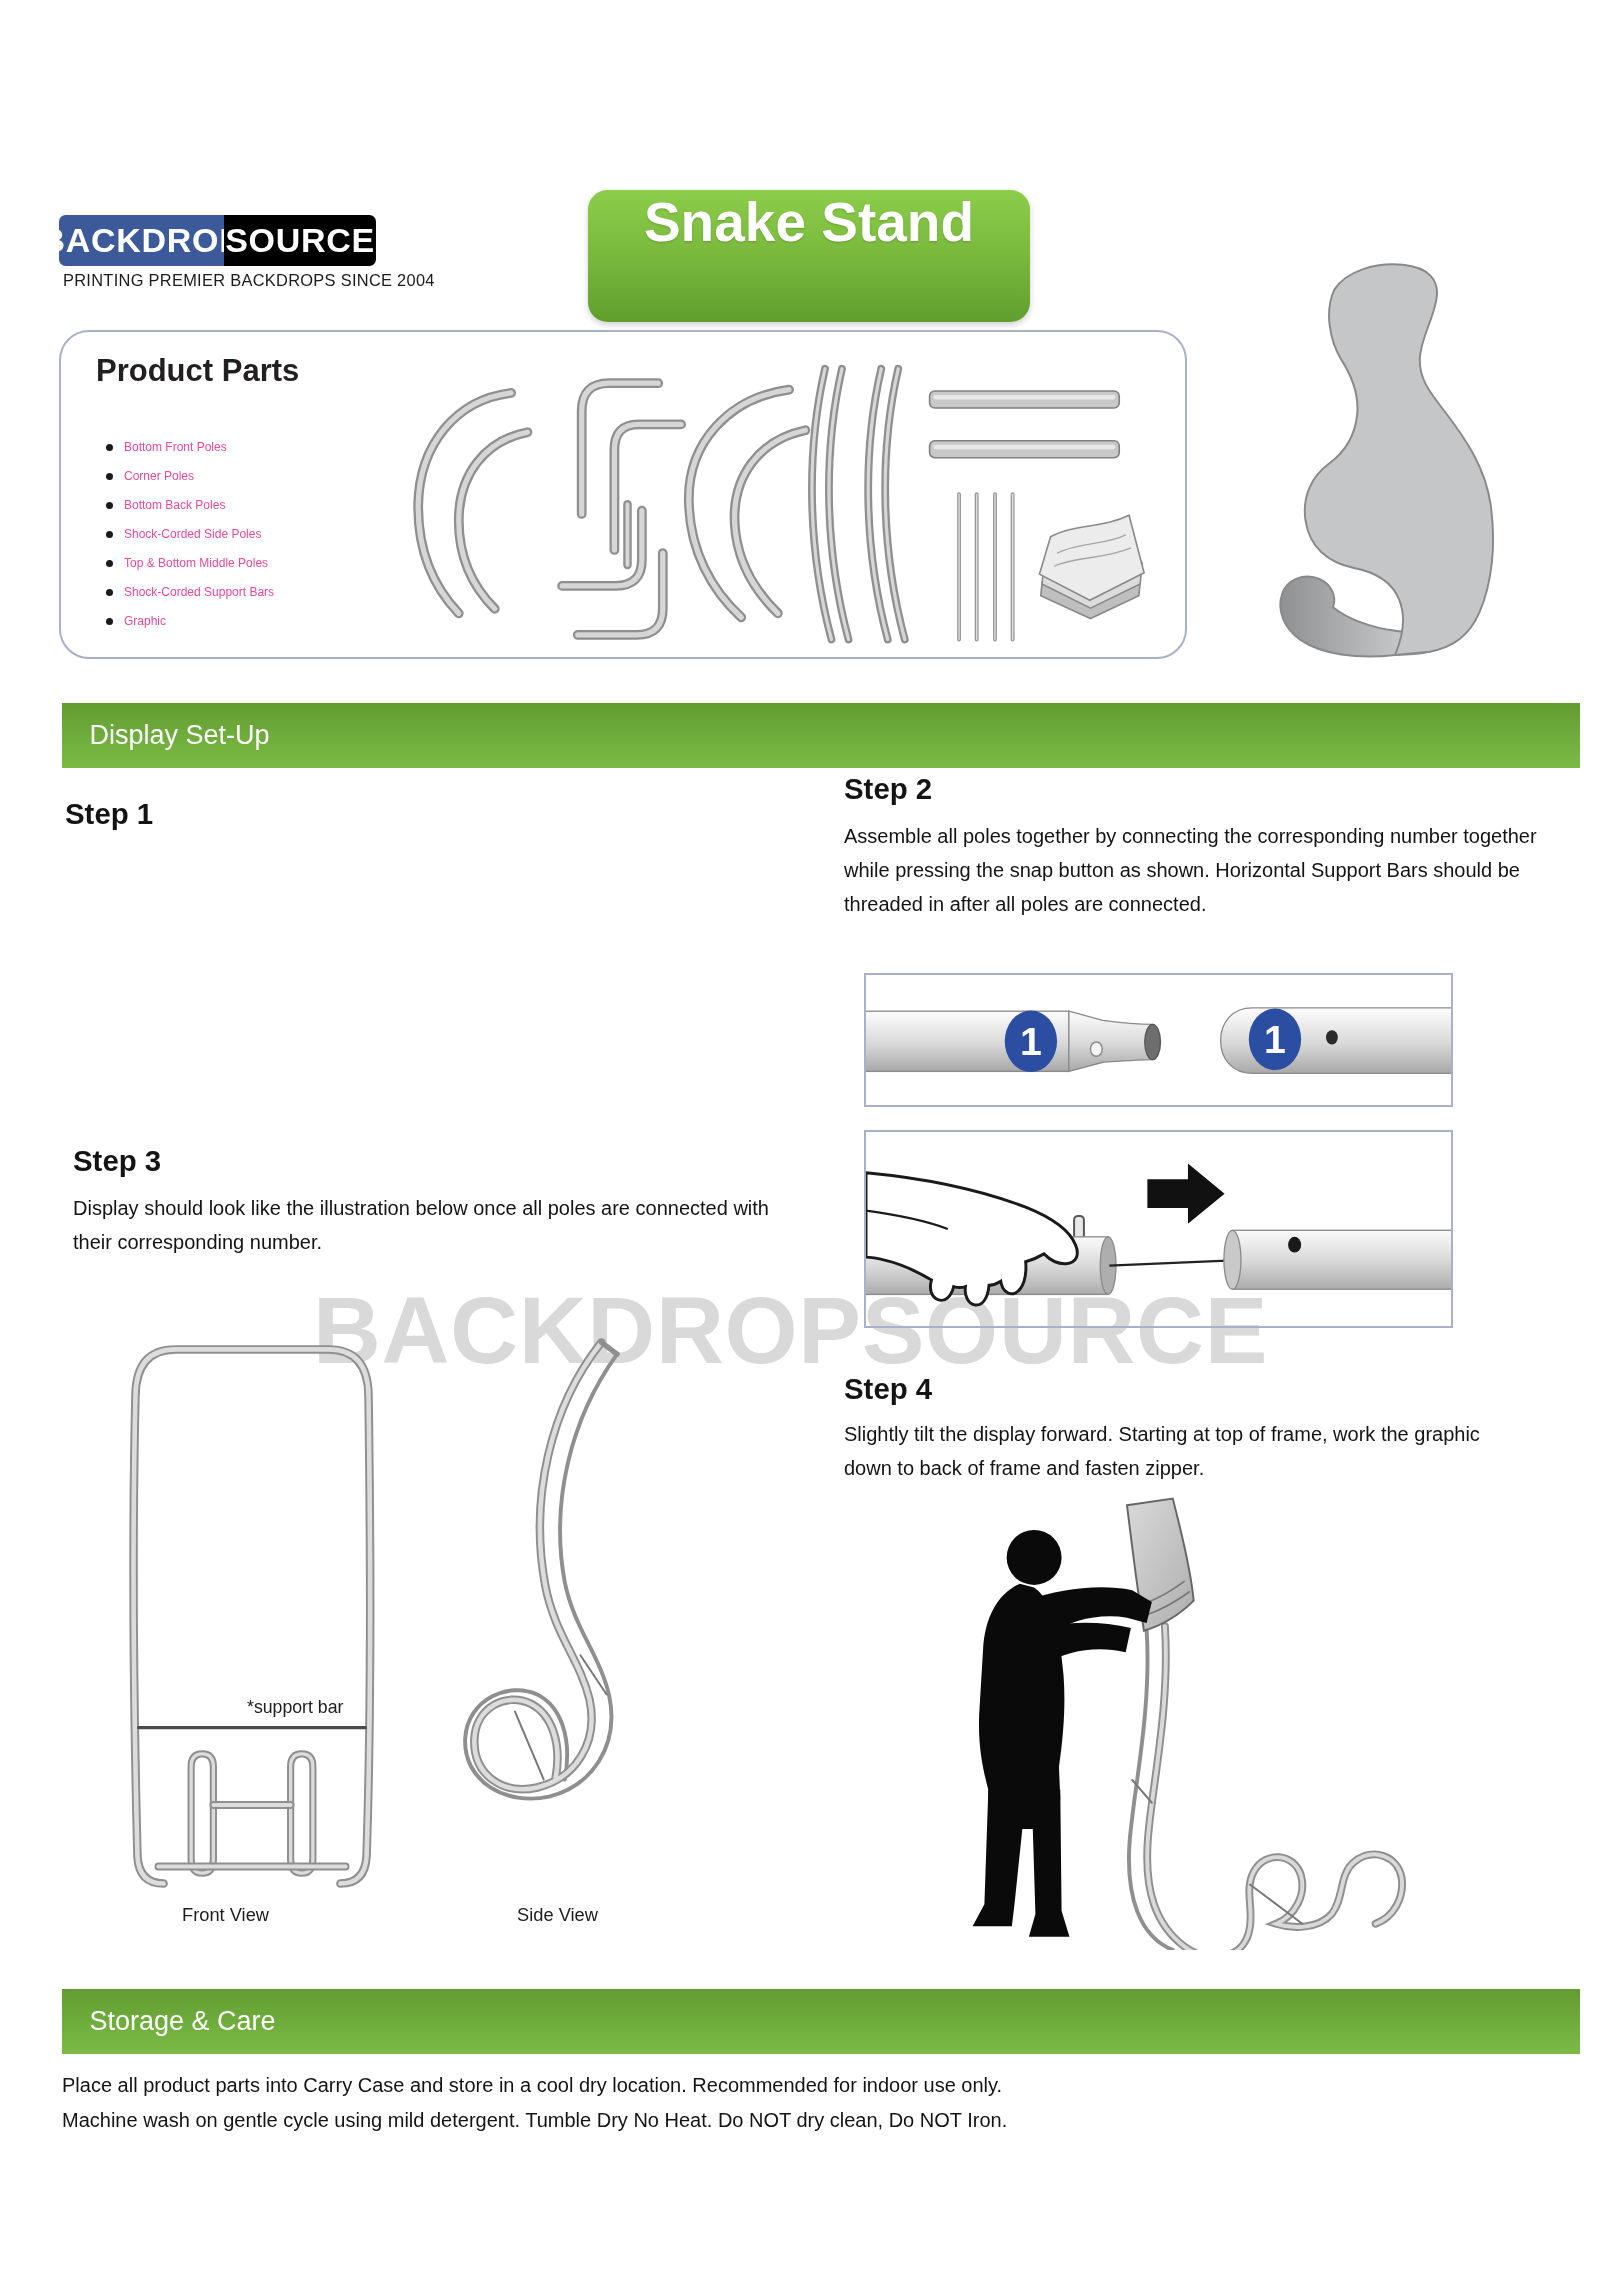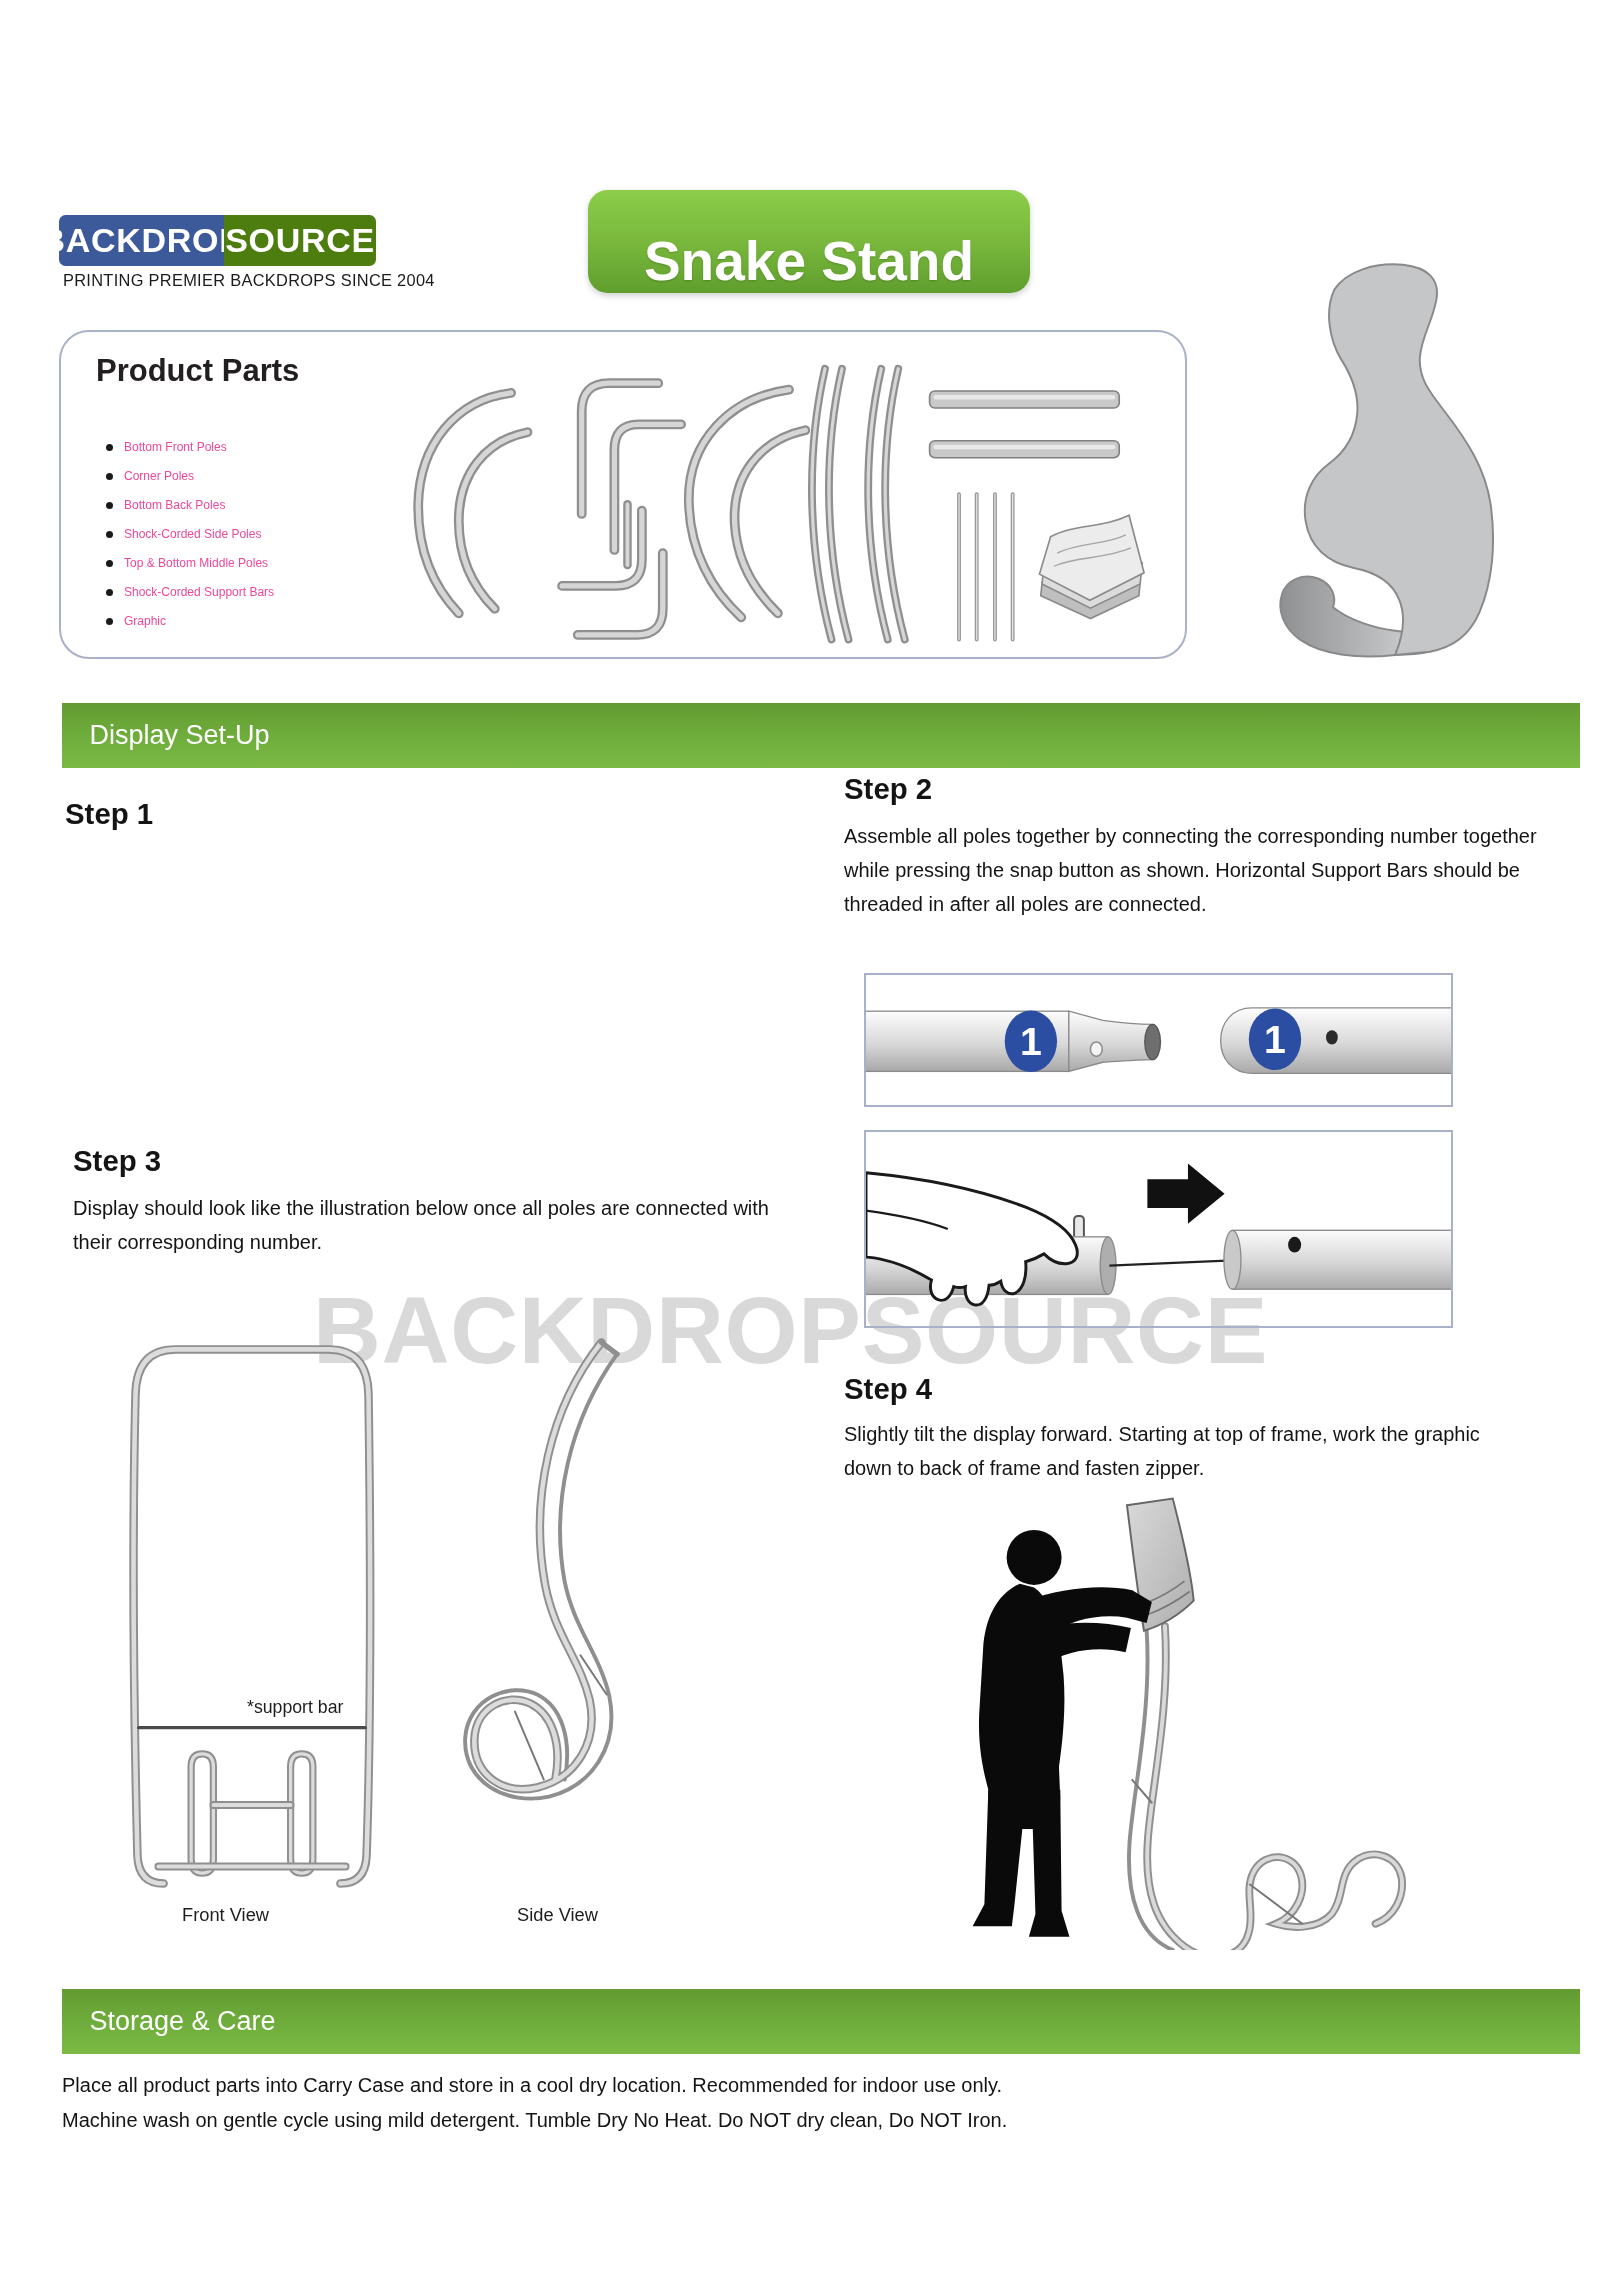--- a/index.html
+++ b/index.html
@@ -12,7 +12,7 @@
   .logo{left:59px;top:215px;display:flex;border-radius:6.5px;overflow:hidden;}
   .logo-blue{background:#3c5a99;width:165px;height:51px;display:flex;align-items:center;justify-content:center;
     color:#fff;font-size:34px;font-weight:800;letter-spacing:0.7px;}
-  .logo-red{background:#4d7c0f;width:152px;height:51px;display:flex;align-items:center;justify-content:center;
+  .logo-red{background:#000000;width:152px;height:51px;display:flex;align-items:center;justify-content:center;
     color:#fff;font-size:34px;font-weight:600;letter-spacing:0.7px;}
   .tagline{left:63px;top:271px;font-size:16.4px;font-weight:500;color:#1b1b1b;letter-spacing:0.3px;}
   

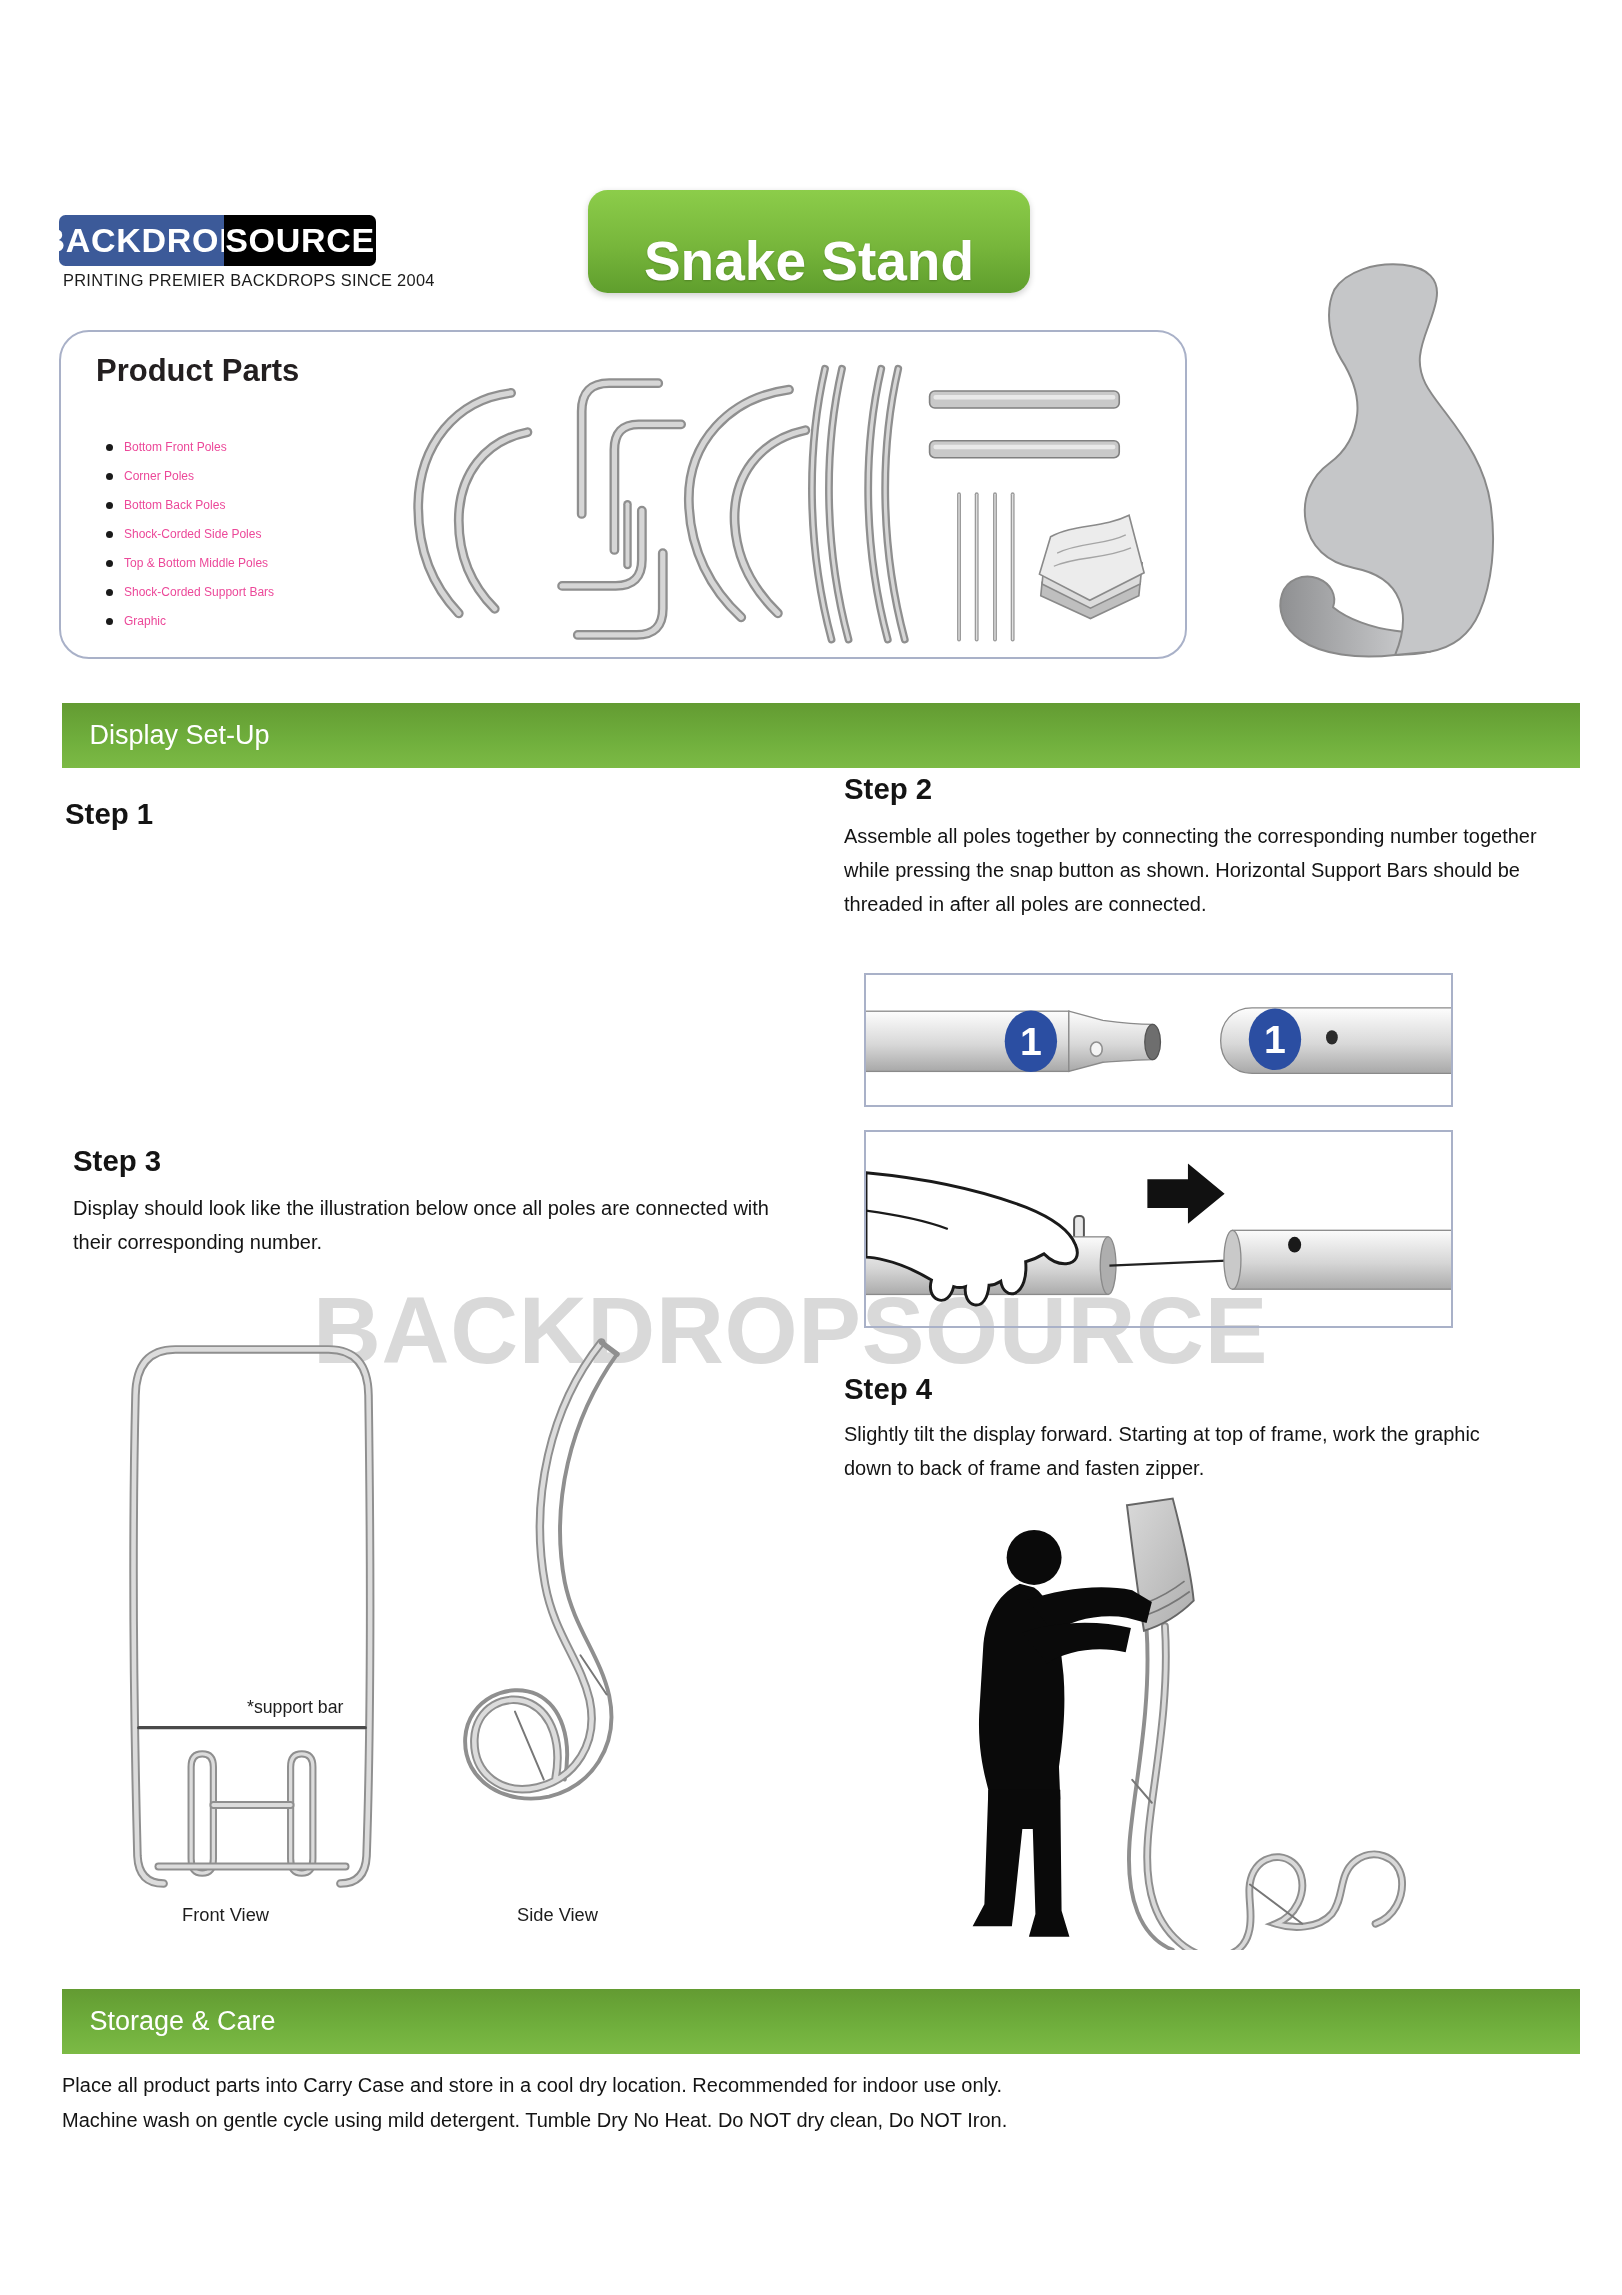--- a/index.html
+++ b/index.html
@@ -16,9 +16,9 @@
     color:#fff;font-size:34px;font-weight:600;letter-spacing:0.7px;}
   .tagline{left:63px;top:271px;font-size:16.4px;font-weight:500;color:#1b1b1b;letter-spacing:0.3px;}
   
-  .title-banner{left:588px;top:190px;width:442px;height:103px;border-radius:19.6px;
+  .title-banner{left:588px;top:190px;width:442px;height:132px;border-radius:19.6px;
     background:linear-gradient(180deg,#8ccd4a 0%,#77b63b 55%,#5f9e2d 100%);
-    display:flex;align-items:flex-end;justify-content:center;
+    display:flex;align-items:flex-start;justify-content:center;
     box-shadow:0 2.6px 6.5px rgba(0,0,0,.18);}
   .title-banner span{color:#fff;font-size:55px;font-weight:700;text-shadow:0 1.3px 2px rgba(0,0,0,.2);}
   

